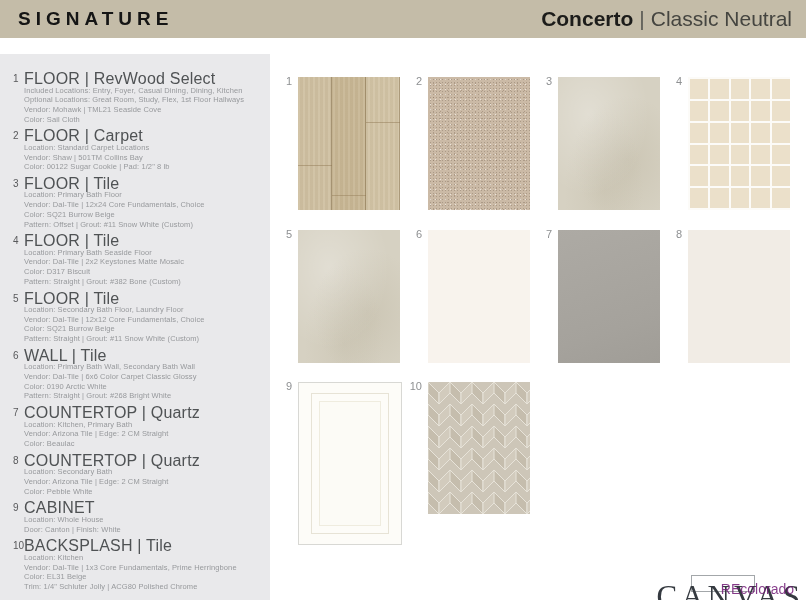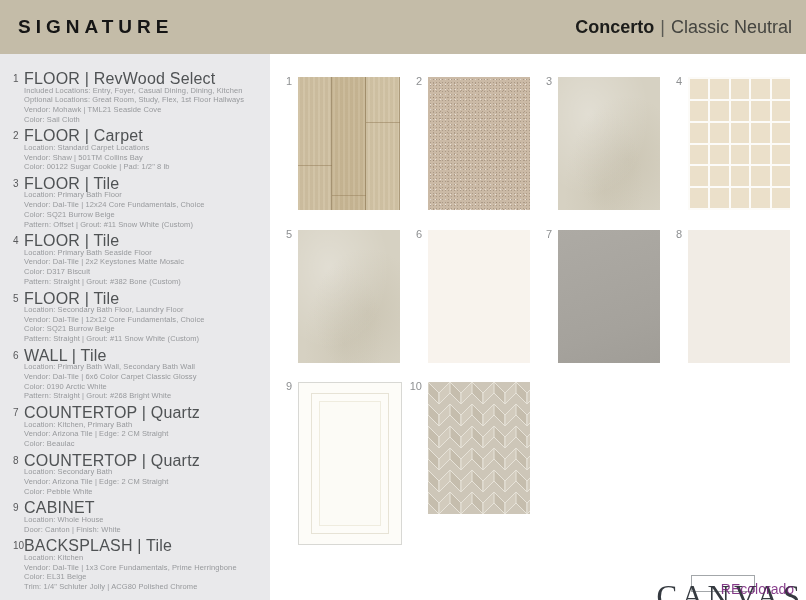--- a/index.html
+++ b/index.html
@@ -7,7 +7,7 @@
   .page { position:relative; width:806px; height:600px; background:#ffffff; overflow:hidden; }
 
   
-  .header { position:absolute; left:0; top:0; width:806px; height:54px; background:#c4bca8;
+  .header { position:absolute; left:0; top:0; width:806px; height:38px; background:#c4bca8;
             display:flex; align-items:center; justify-content:space-between; padding:0 14px 0 18px; }
   .brand { font-size:19px; font-weight:bold; letter-spacing:5px; color:#151515; }
   .title { font-size:18px; color:#454540;margin-left:40px; }

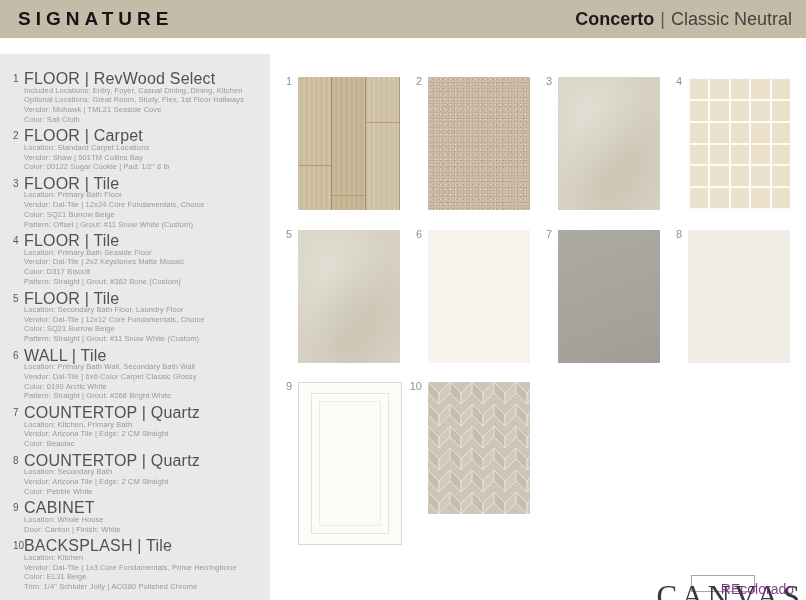--- a/index.html
+++ b/index.html
@@ -10,7 +10,7 @@
   .header { position:absolute; left:0; top:0; width:806px; height:38px; background:#c4bca8;
             display:flex; align-items:center; justify-content:space-between; padding:0 14px 0 18px; }
   .brand { font-size:19px; font-weight:bold; letter-spacing:5px; color:#151515; }
-  .title { font-size:18px; color:#454540;margin-left:40px; }
+  .title { font-size:21px; color:#454540;margin-left:40px; }
   .title .collection { font-weight:bold; color:#1c1c1a; }
   .title .sep { margin:0 6px; color:#5a5a54; font-weight:normal; }
 

